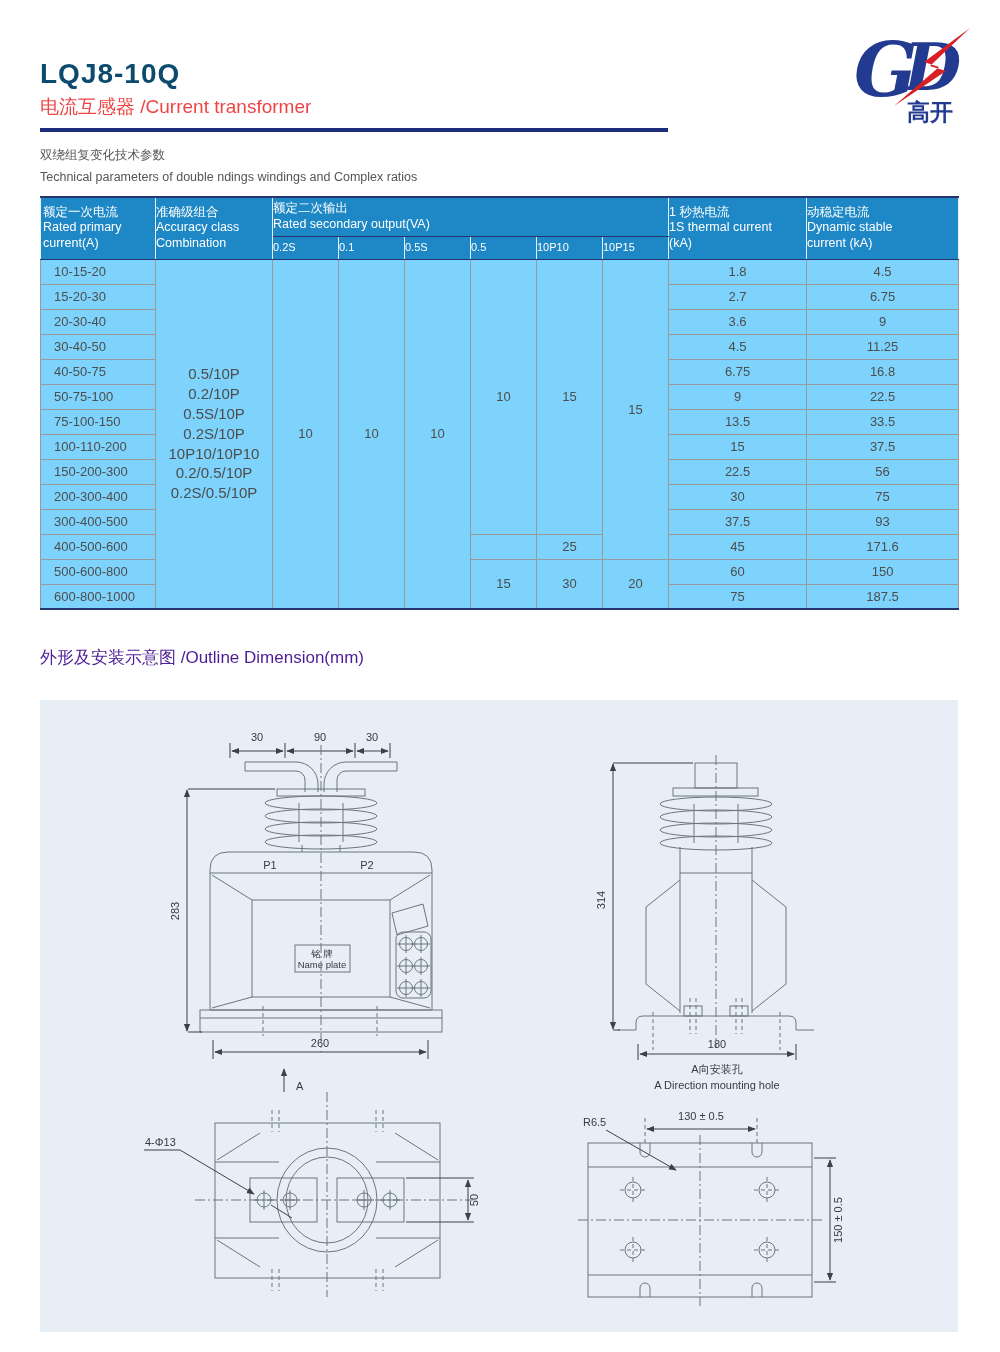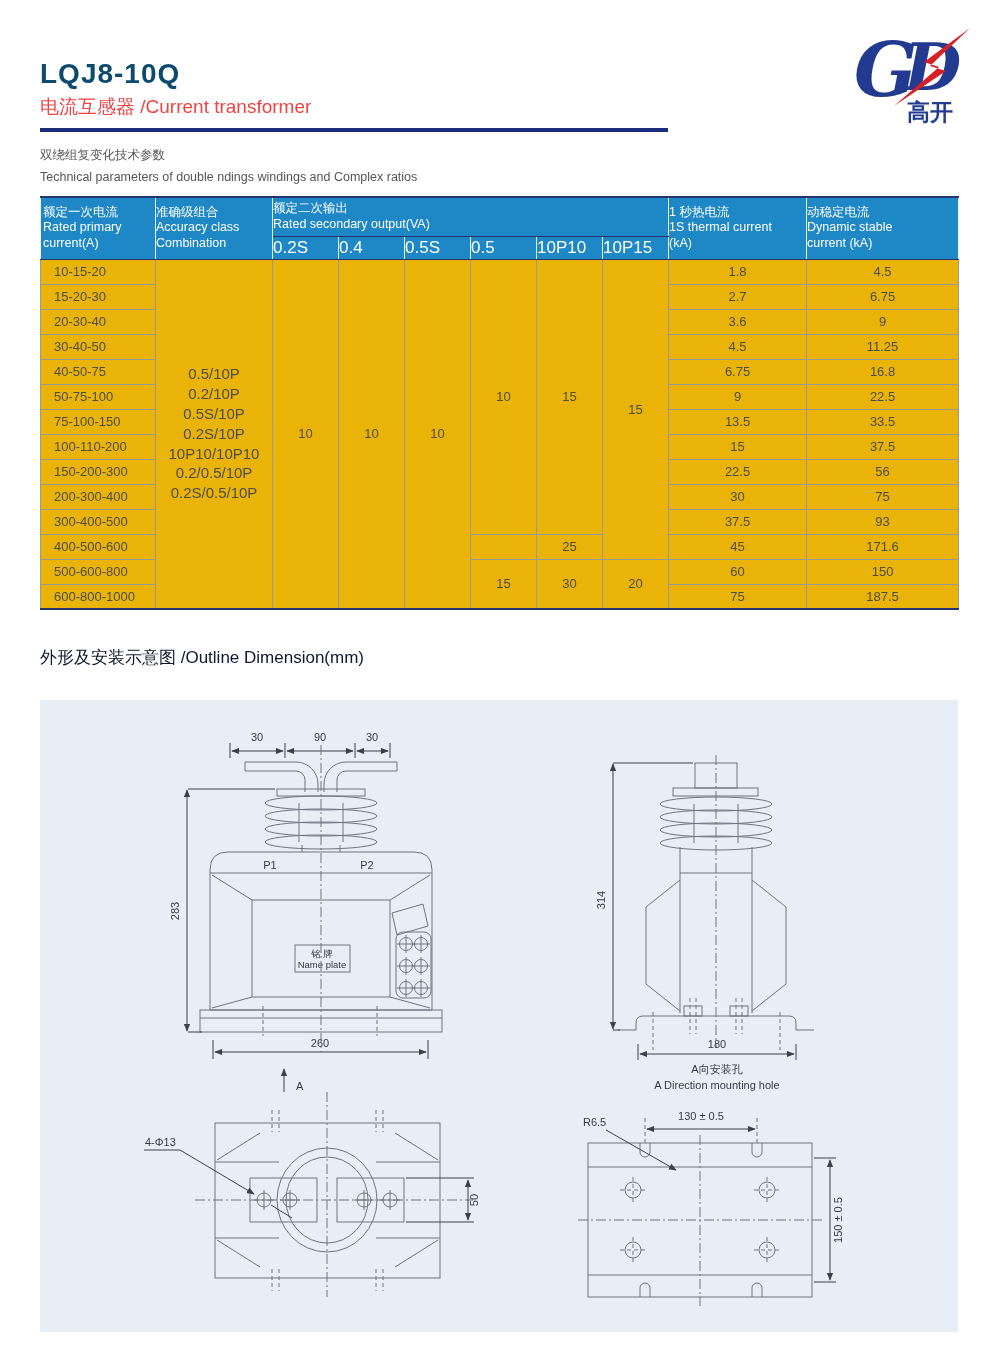--- a/index.html
+++ b/index.html
@@ -27,7 +27,7 @@
   th.left-h { text-align:left; padding-left:2px; }
   thead tr.top { height:39px; }
   thead tr.sub { height:23px; }
-  thead tr.sub th { font-size:17px; }
+  thead tr.sub th { font-size:11px; }
   thead th { border-bottom-color:#24356f; }
   tbody td { border:1px solid #999; font-size:13px; color:#4d4d4d;
              text-align:center; vertical-align:middle; background:#eab308; }

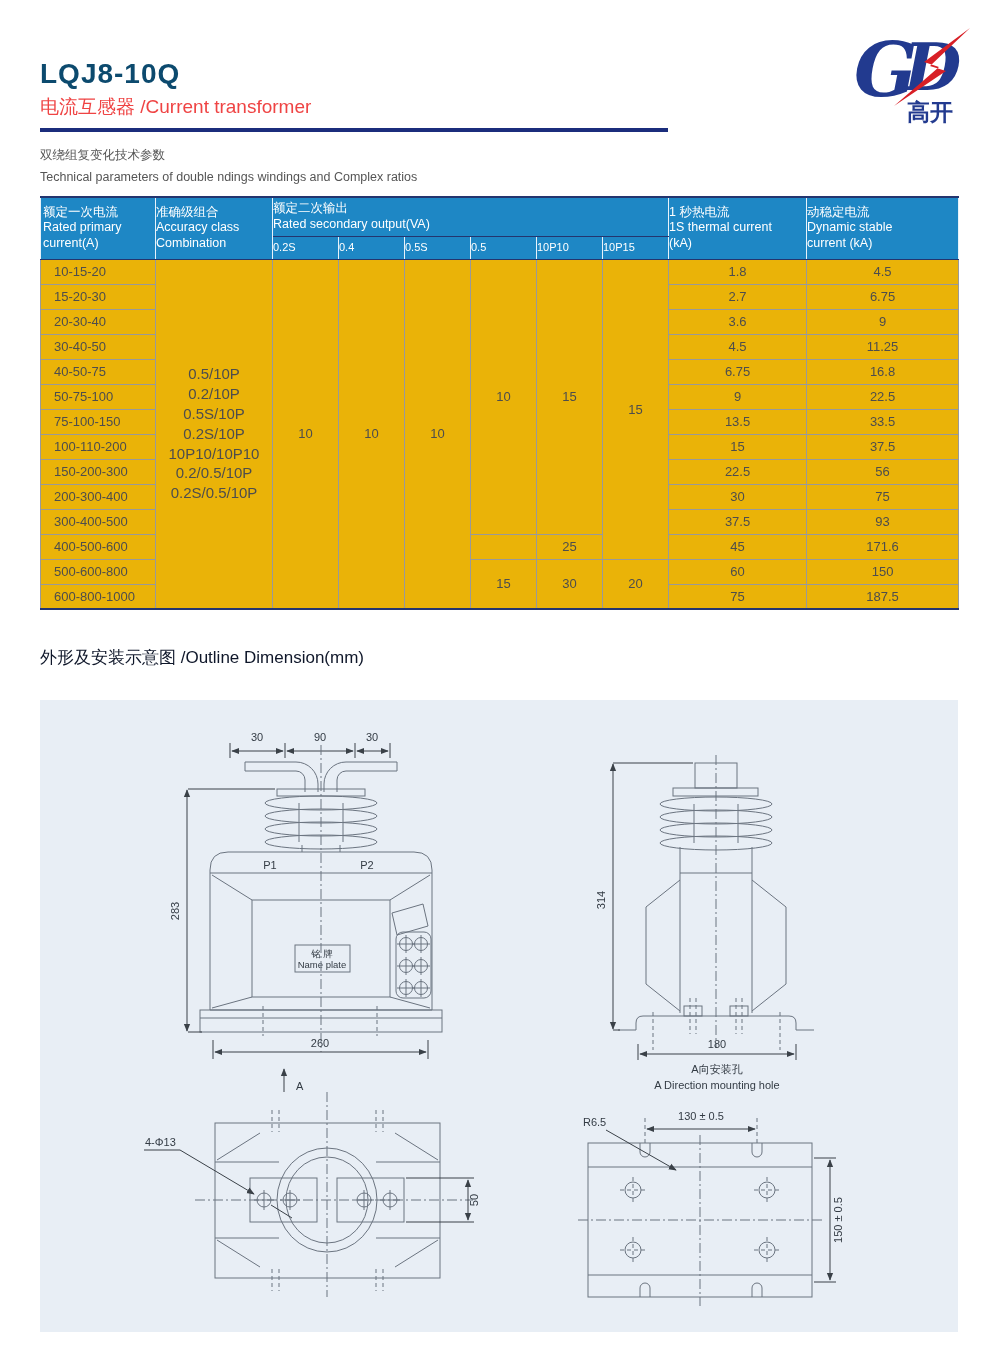--- a/index.html
+++ b/index.html
@@ -105,7 +105,7 @@
       </tr>
       <tr class="sub">
         <th>0.2S</th>
-        <th>0.4</th>
+        <th>0.1</th>
         <th>0.5S</th>
         <th>0.5</th>
         <th>10P10</th>

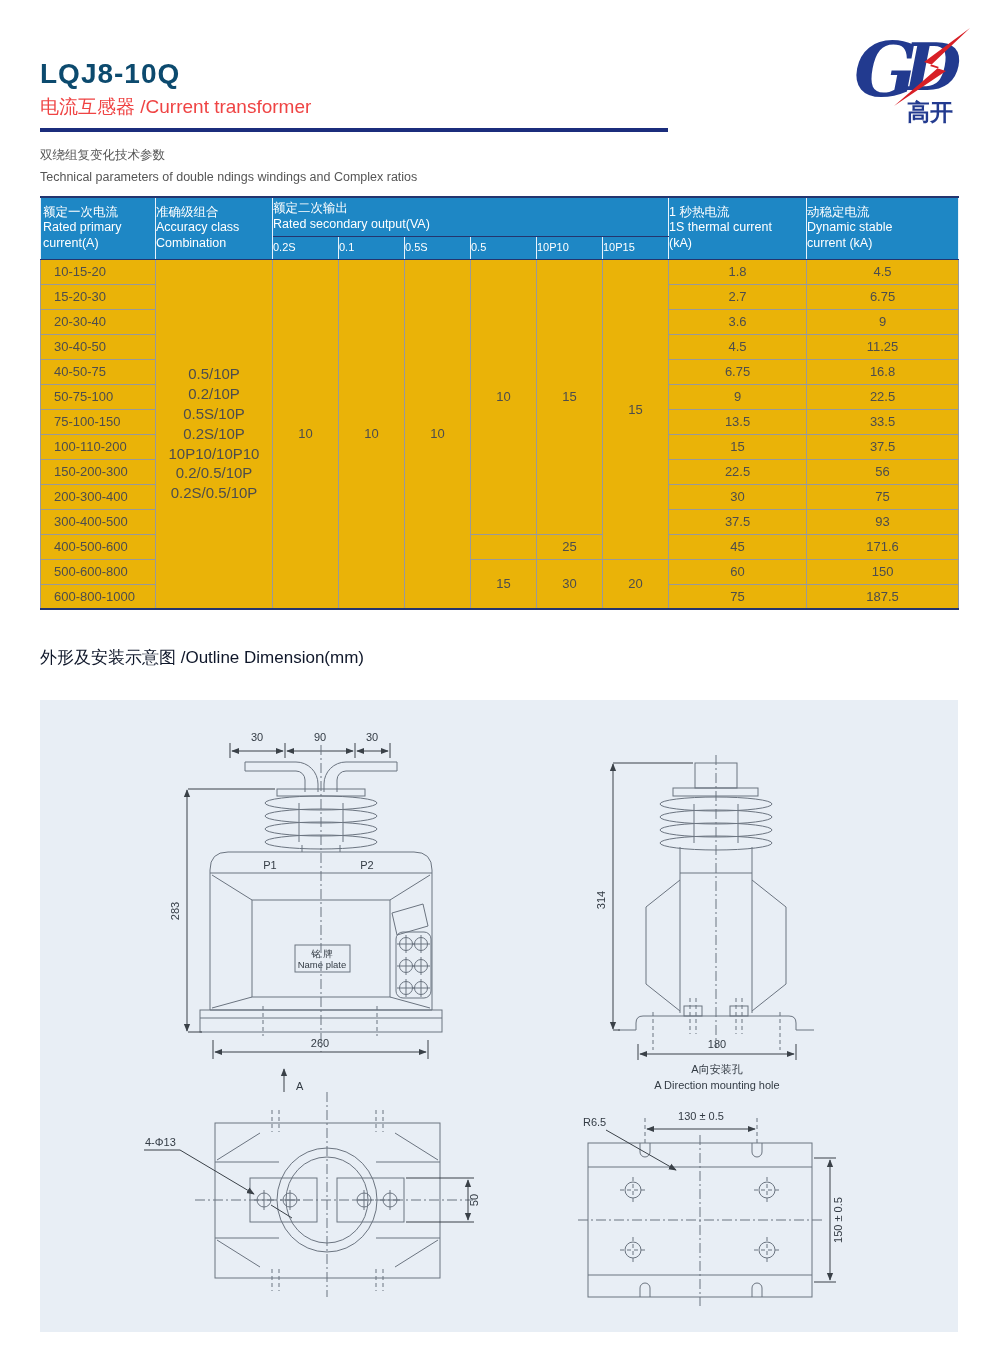--- a/index.html
+++ b/index.html
@@ -30,7 +30,7 @@
   thead tr.sub th { font-size:11px; }
   thead th { border-bottom-color:#24356f; }
   tbody td { border:1px solid #999; font-size:13px; color:#4d4d4d;
-             text-align:center; vertical-align:middle; background:#eab308; }
+             text-align:center; vertical-align:middle; background:#7dd3fc; }
   tbody tr { height:25px; }
   td.pri { text-align:left; padding-left:13px; }
   td.acc { white-space:pre-line; font-size:15px; line-height:1.32; }

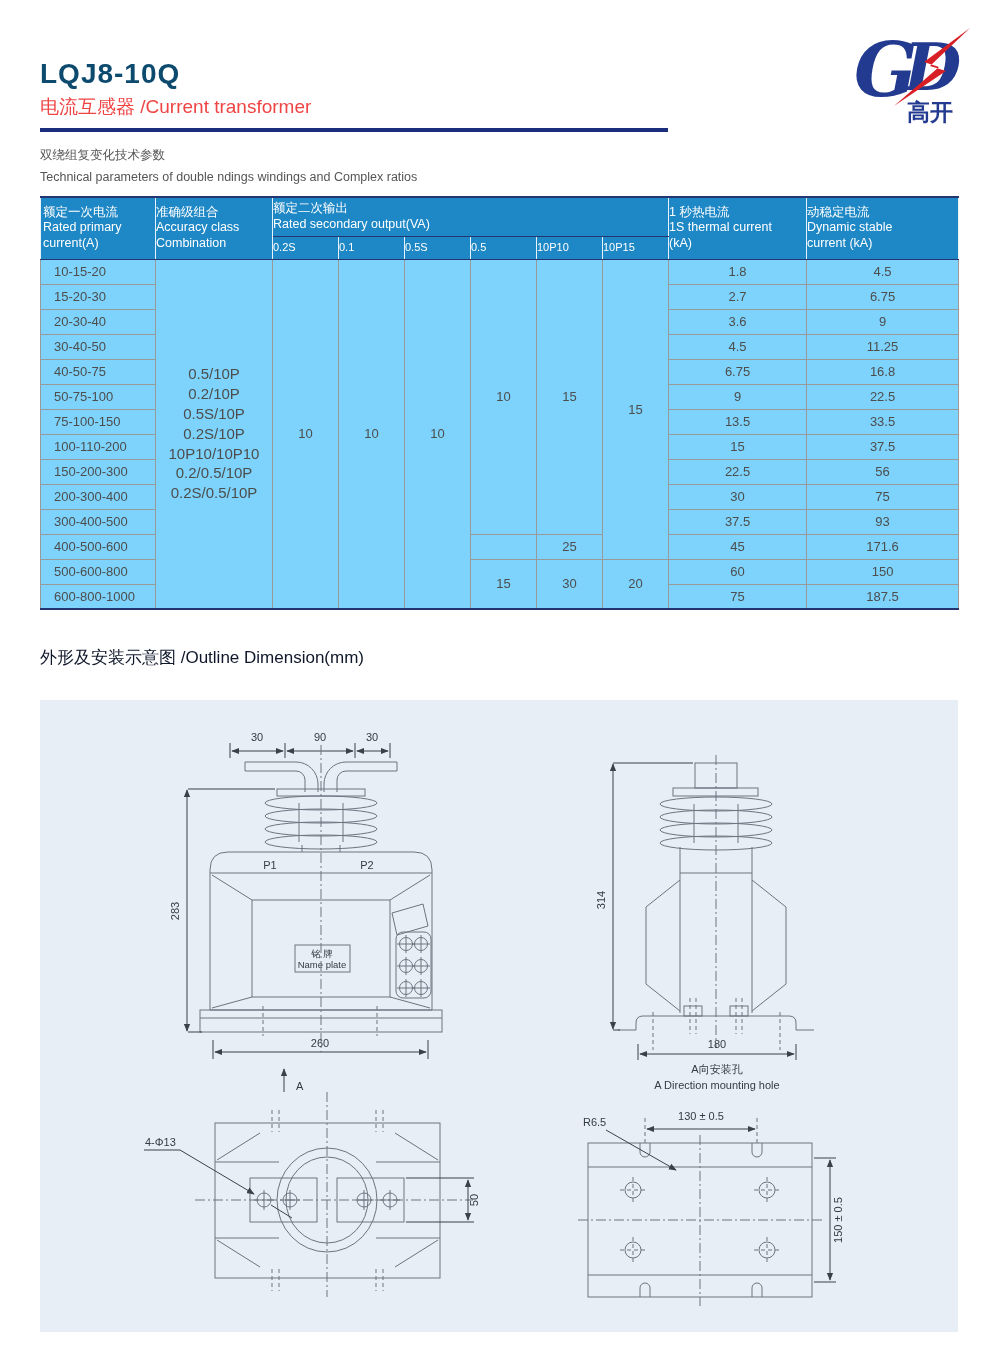--- a/index.html
+++ b/index.html
@@ -37,7 +37,7 @@
 
   
   .outline-title { position:absolute; left:40px; top:646px; font-size:17px;
-                   color:#0f172a; font-weight:normal; }
+                   color:#4c1d95; font-weight:normal; }
   .panel { position:absolute; left:40px; top:700px; width:918px; height:632px;
            background:#e8eef5; }
   .panel svg { display:block; }

